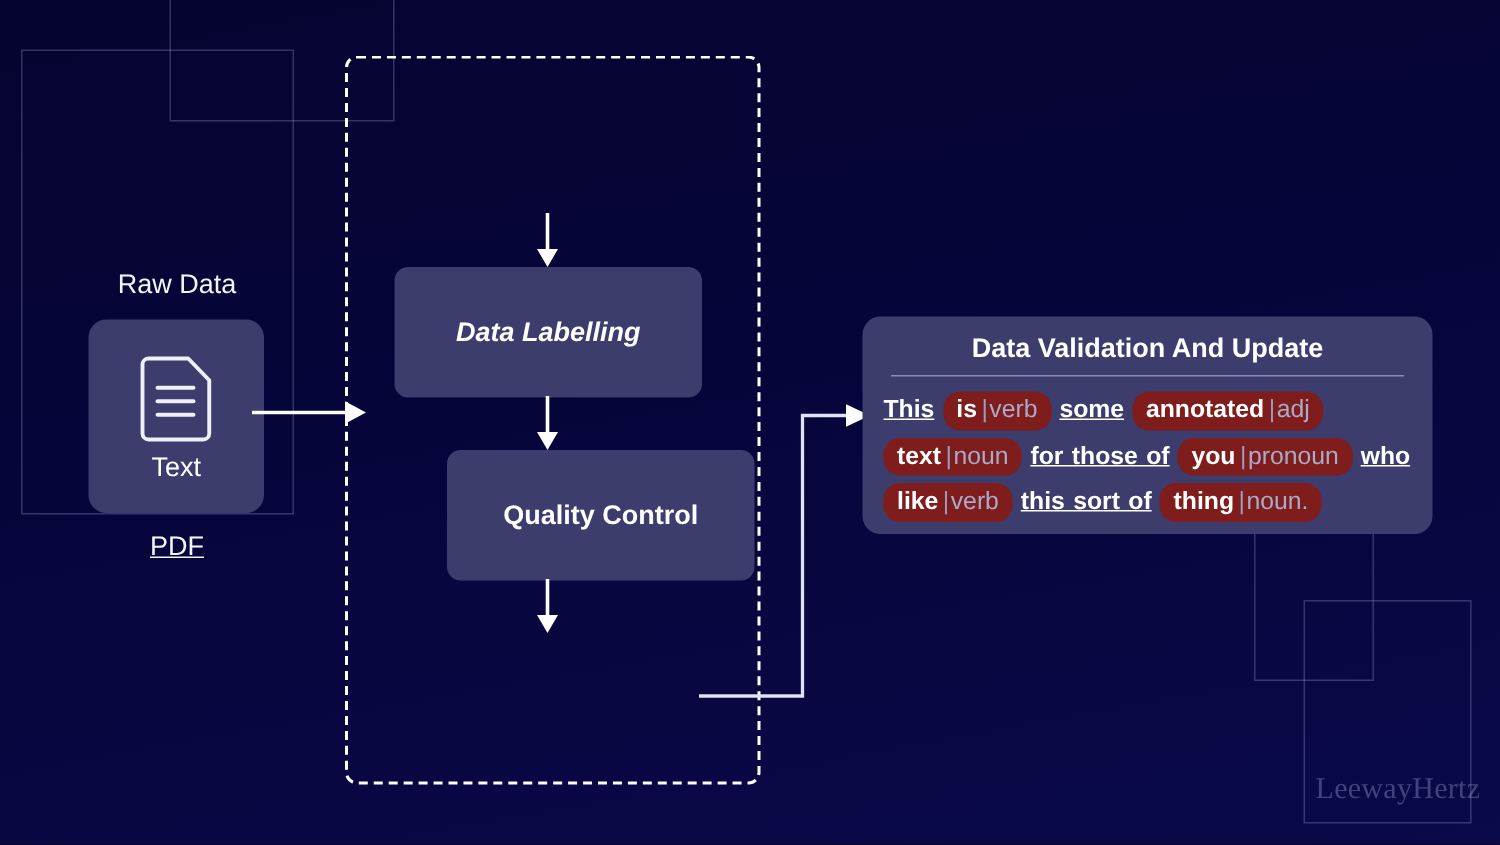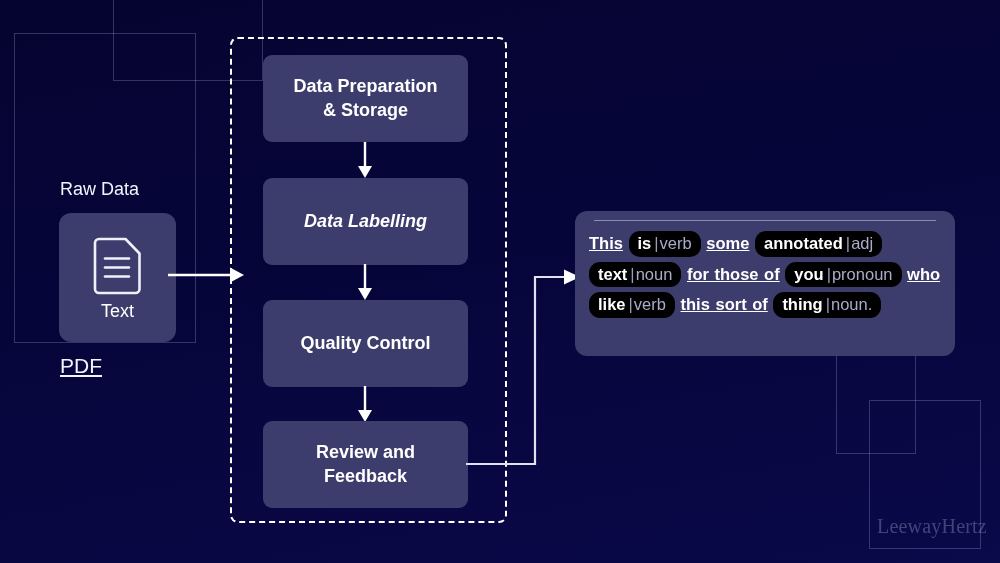--- a/index.html
+++ b/index.html
@@ -216,9 +216,6 @@
 
   <div class="dashed-box"></div>
 
-  <div class="stage stage-0">
-    <span><span>Data Preparation</span><br><span>&amp; Storage</span></span>
-  </div>
   <span class="v-arrow va-0">
     <svg width="28" height="36" viewBox="0 0 28 36" xmlns="http://www.w3.org/2000/svg">
       <line x1="14" y1="0" x2="14" y2="25" stroke="#ffffff" stroke-width="2.4"></line>

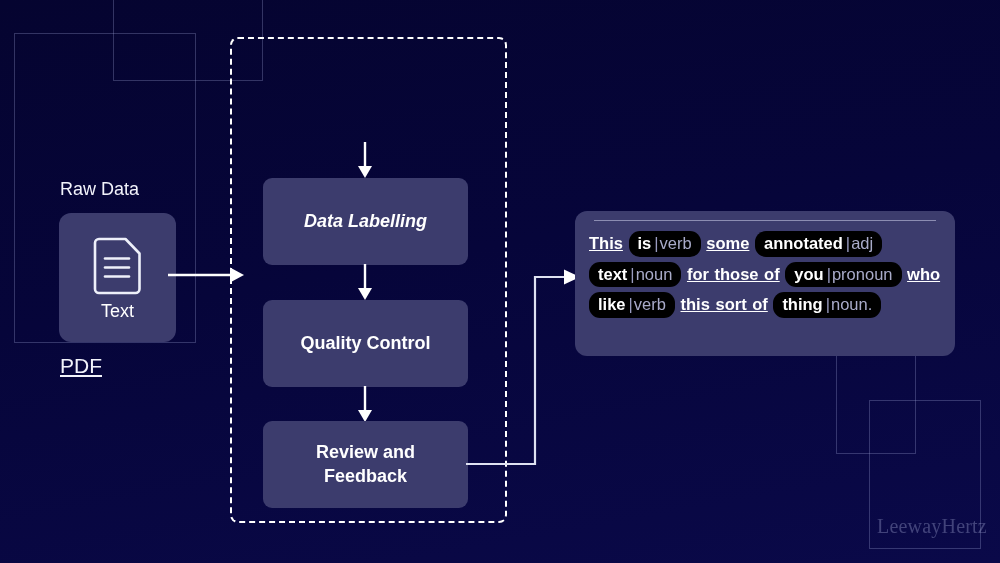--- a/index.html
+++ b/index.html
@@ -48,7 +48,7 @@
     left: 60px;
     top: 179px;
     width: 116px;
-    text-align: left;
+    text-align: center;
     font-size: 18px;
     font-weight: 400;
     color: #f2f3fb;

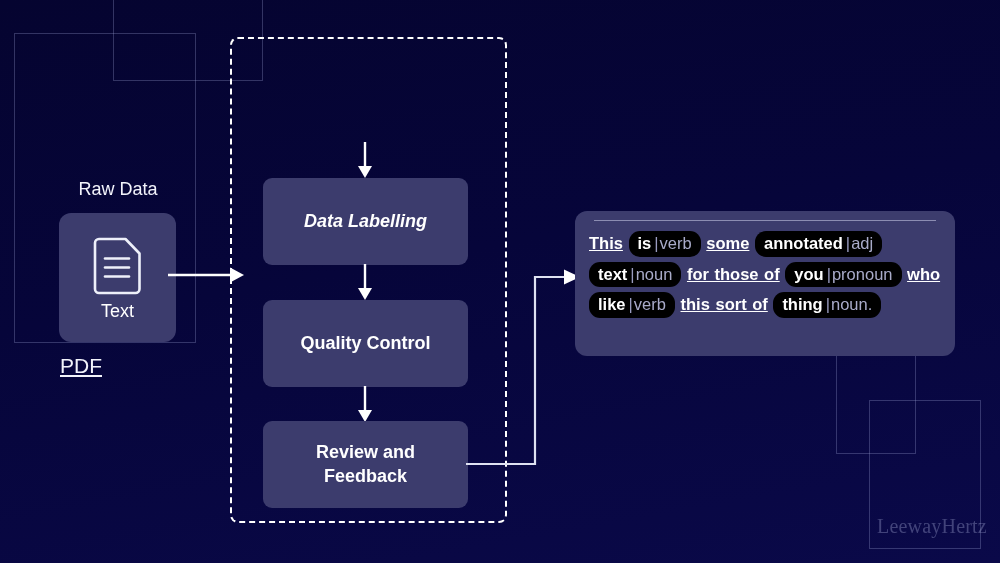--- a/index.html
+++ b/index.html
@@ -255,6 +255,7 @@
   </span>
 
   <div class="val-panel">
+    <div class="val-title">Data Validation And Update</div>
     <div class="val-divider"></div>
     <div class="val-body" id="val-body"><span class="tok-plain">This</span> <span class="pill"><span class="w">is</span><span class="sep">|</span><span class="pos">verb</span></span> <span class="tok-plain">some</span> <span class="pill"><span class="w">annotated</span><span class="sep">|</span><span class="pos">adj</span></span> <span class="pill"><span class="w">text</span><span class="sep">|</span><span class="pos">noun</span></span> <span class="tok-plain">for those of</span> <span class="pill"><span class="w">you</span><span class="sep">|</span><span class="pos">pronoun</span></span> <span class="tok-plain">who</span> <span class="pill"><span class="w">like</span><span class="sep">|</span><span class="pos">verb</span></span> <span class="tok-plain">this sort of</span> <span class="pill"><span class="w">thing</span><span class="sep">|</span><span class="pos">noun.</span></span></div>
   </div>

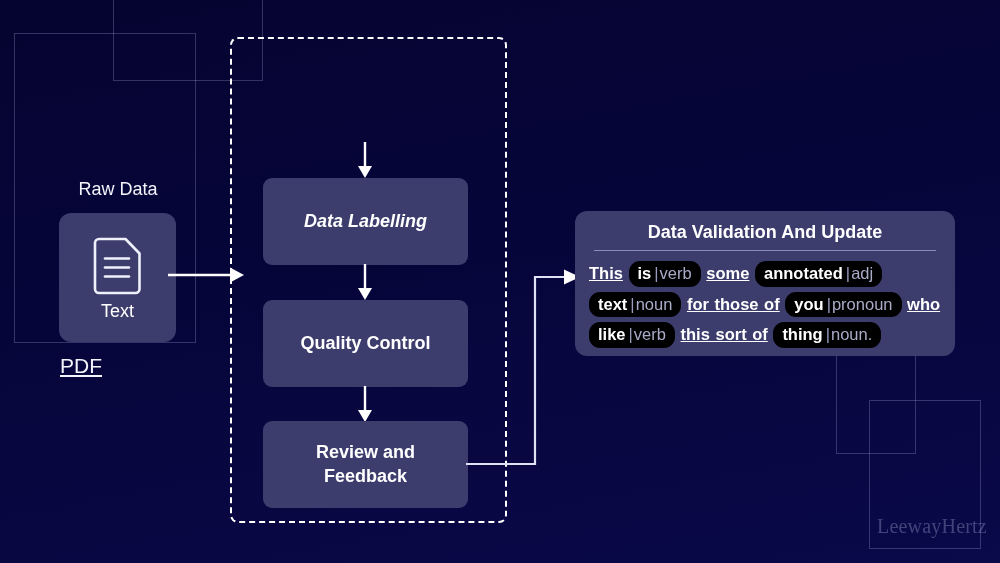--- a/index.html
+++ b/index.html
@@ -168,7 +168,7 @@
   .tok-plain { white-space: nowrap; text-decoration: underline; }
   .pill {
     display: inline-block;
-    background: #000000;
+    background: #7f1d1d;
     border-radius: 11px;
     padding: 2px 9px 3px 9px;
     white-space: nowrap;

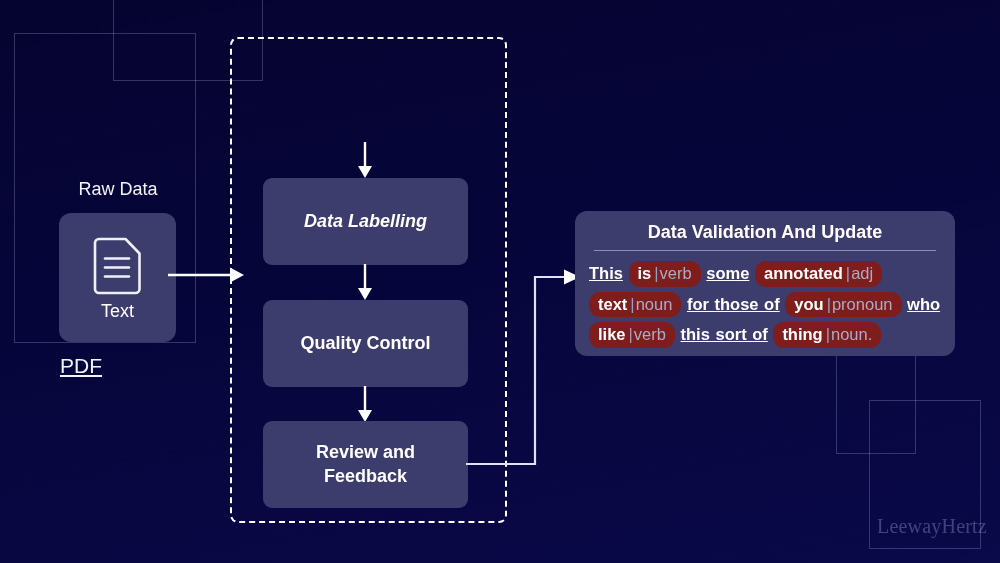--- a/index.html
+++ b/index.html
@@ -119,7 +119,7 @@
   }
   .stage-0 { top: 55px; }
   .stage-1 { top: 178px; font-style: italic; }
-  .stage-2 { top: 300px; }
+  .stage-2 { top: 300px; margin-left: 35px; }
   .stage-3 { top: 421px; }
 
   

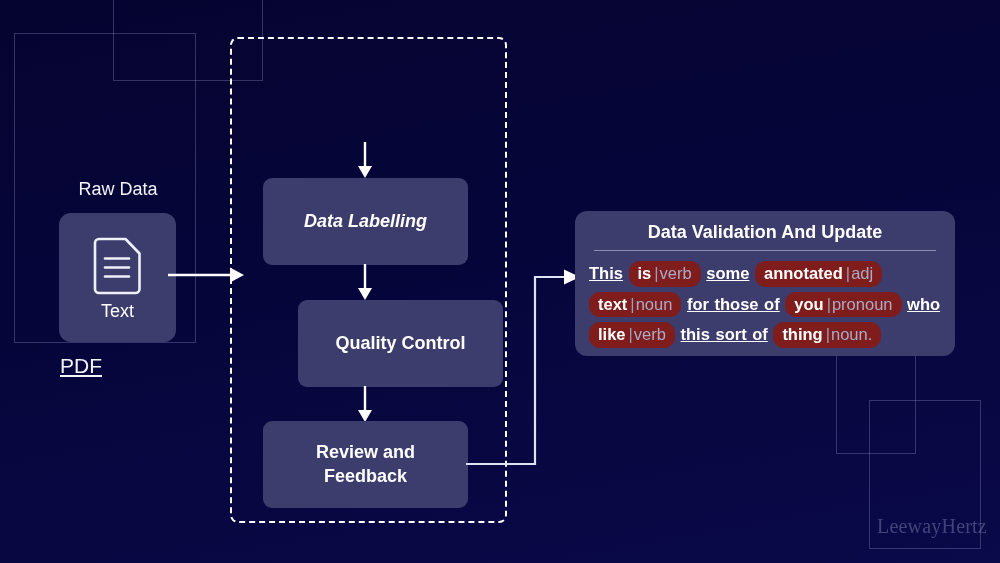--- a/index.html
+++ b/index.html
@@ -59,7 +59,8 @@
     left: 60px;
     top: 354px;
     width: 116px;
-    font-size: 21px;
+    text-align: center;
+    font-size: 18px;
     font-weight: 400;
     color: #f2f3fb;
     text-decoration: underline;

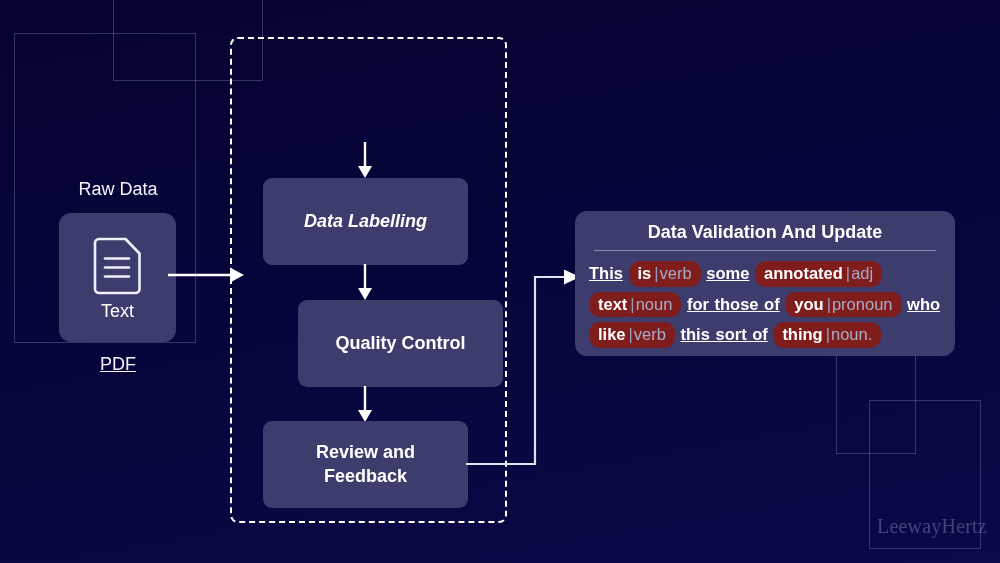--- a/index.html
+++ b/index.html
@@ -244,9 +244,6 @@
     </svg>
   </span>
 
-  <div class="stage stage-3">
-    <span><span>Review and</span><br><span>Feedback</span></span>
-  </div>
 
   <span class="conn conn-out">
     <svg width="120" height="212" viewBox="0 0 120 212" fill="none" xmlns="http://www.w3.org/2000/svg">

